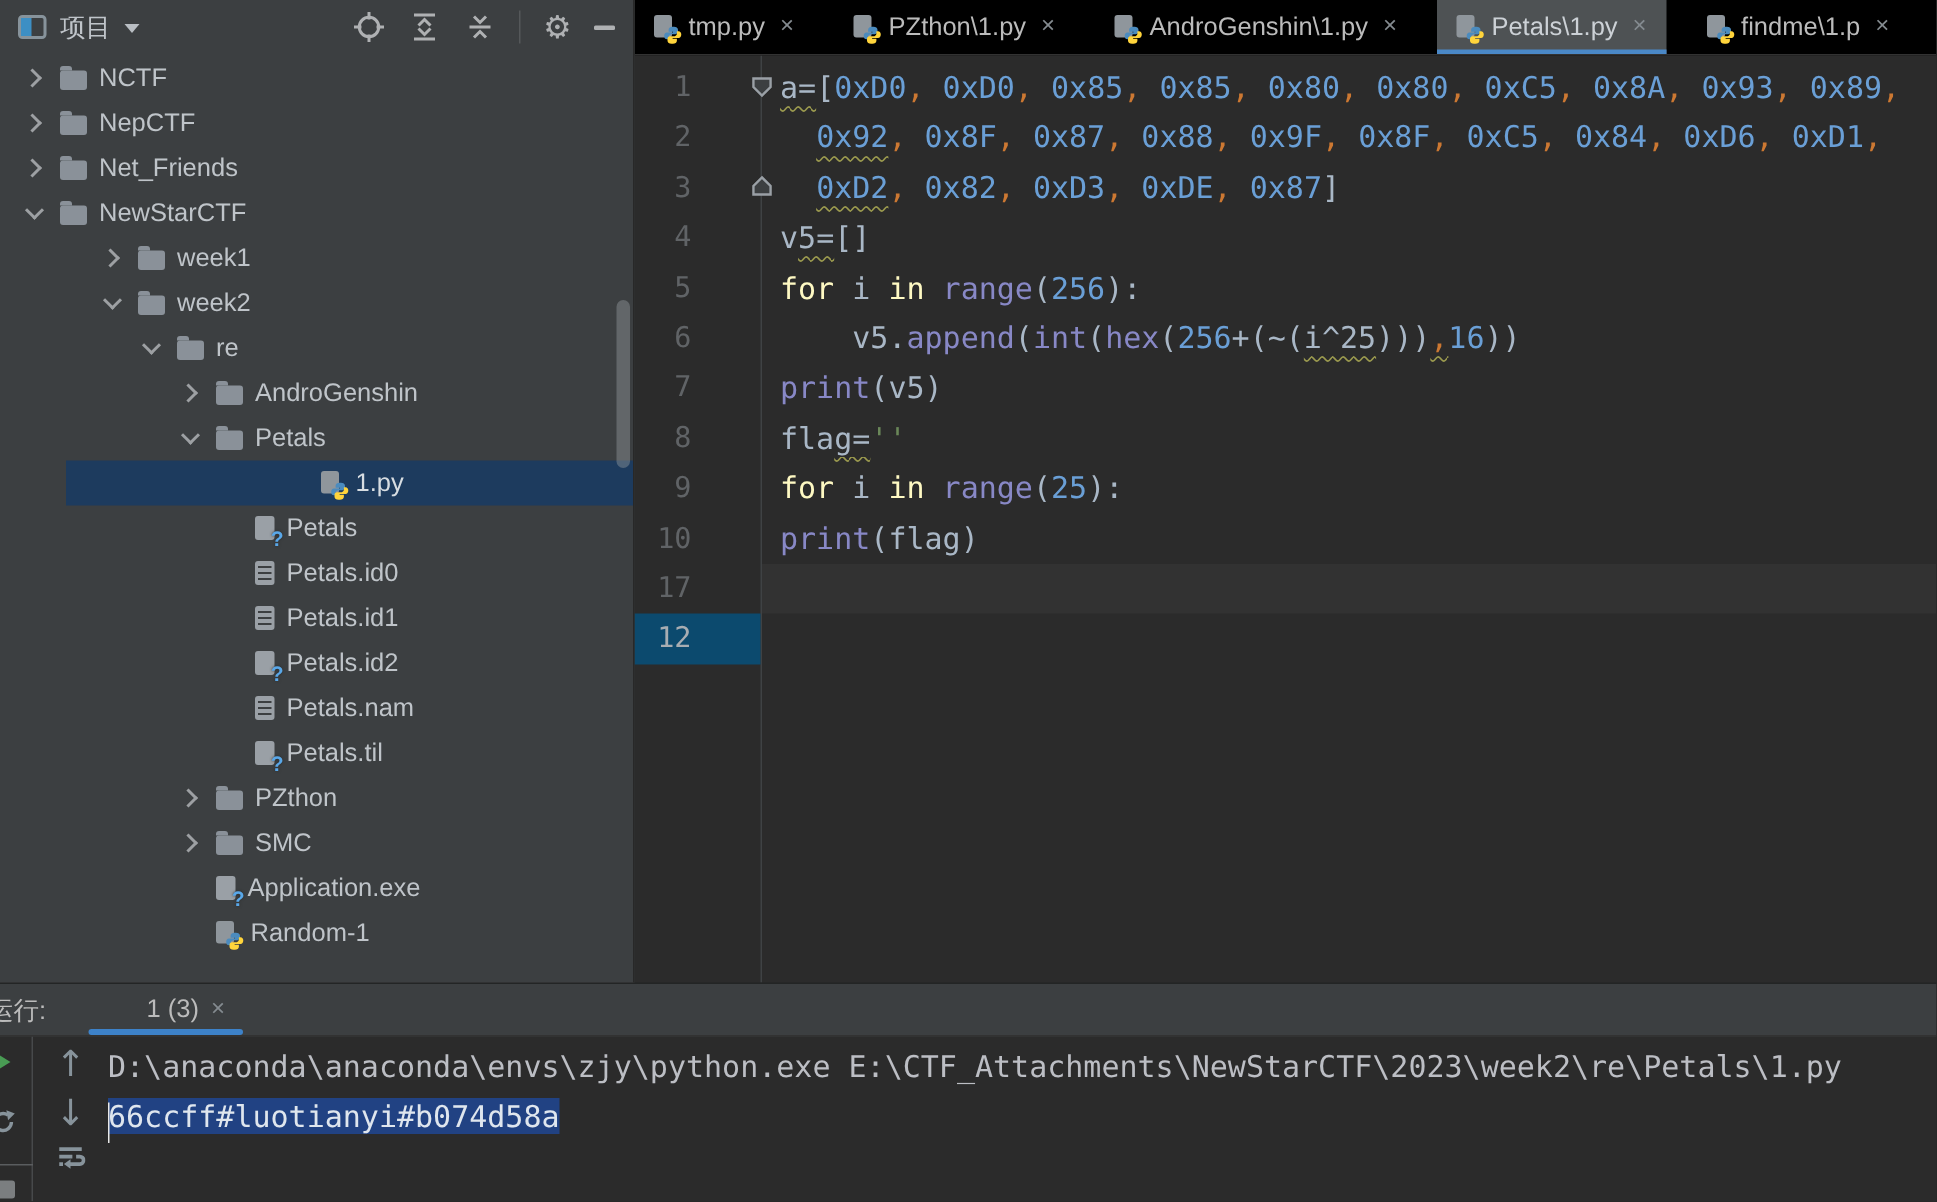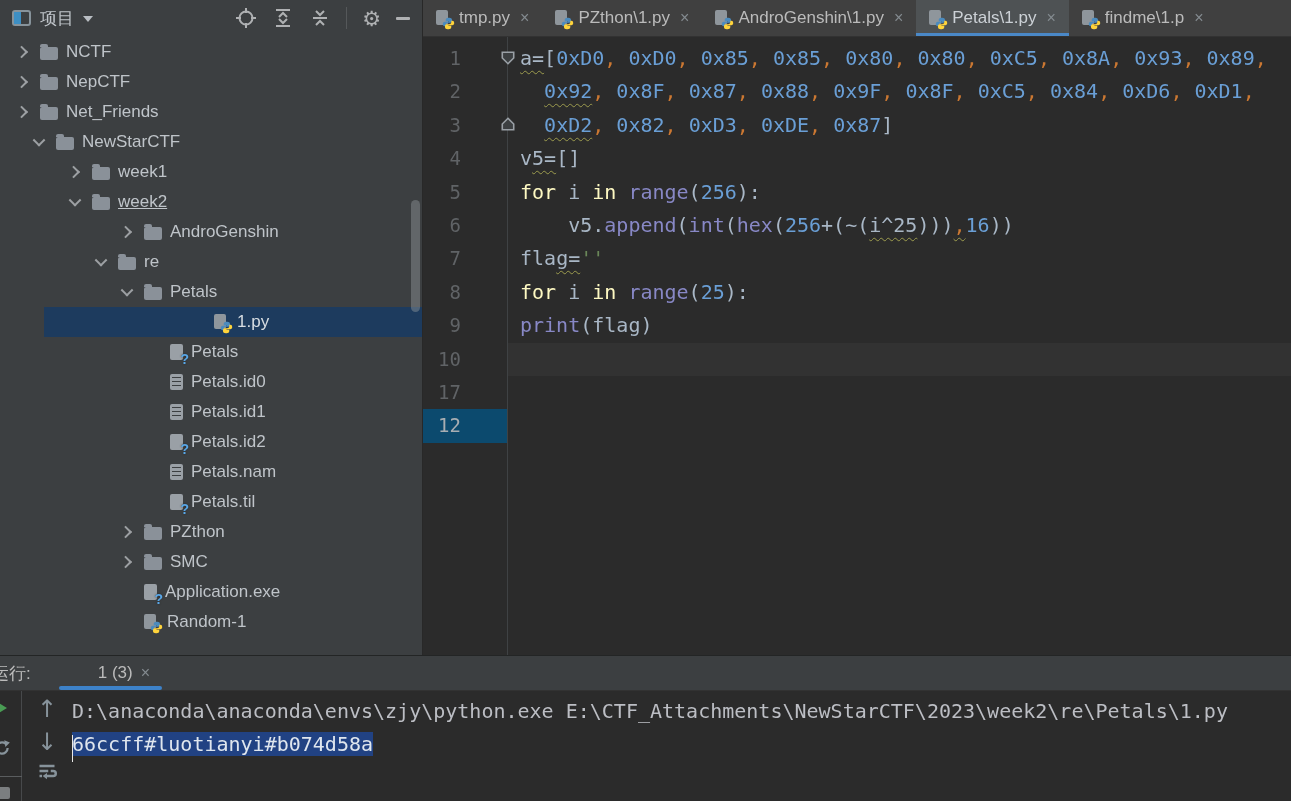--- a/index.html
+++ b/index.html
@@ -49,8 +49,8 @@
 
   
   .editor-area { flex:1; display:flex; flex-direction:column; background:#2b2b2b; overflow:hidden; }
-  .tabbar { height:37px; flex:0 0 auto; background:#404040; display:flex; border-bottom:1px solid #323232;
-            overflow:hidden; }
+  .tabbar { height:37px; flex:0 0 auto; background:#000000; display:flex; border-bottom:1px solid #323232;
+            overflow:hidden;gap:14px; }
   .tab { display:flex; align-items:center; gap:8px; padding:0 13px; color:#bbbbbb; font-size:17px;
          position:relative; white-space:nowrap; flex:0 0 auto; }
   .tab.active { background:#4e5254; color:#ccd1d6; }

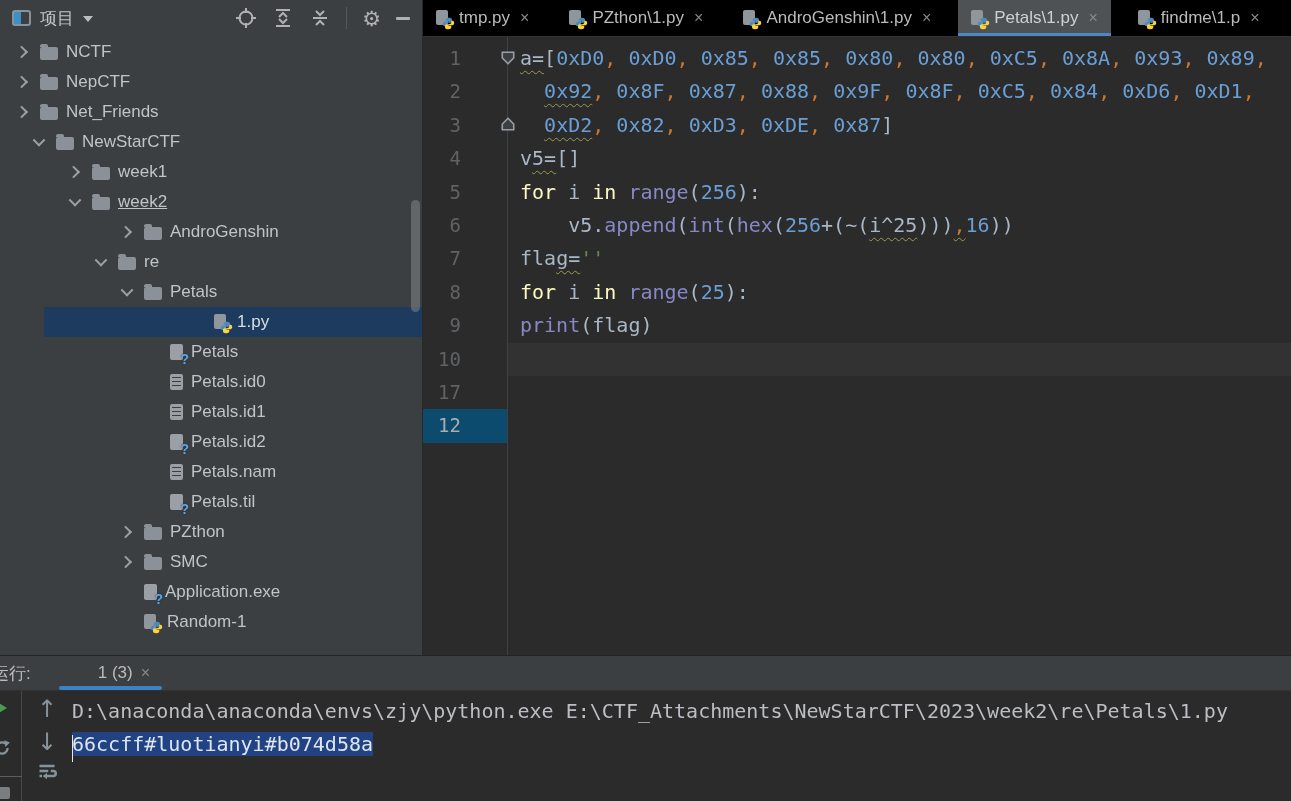--- a/index.html
+++ b/index.html
@@ -145,7 +145,7 @@
             <span class="ic ic-folder"></span>
             <span class="label">Net_Friends</span>
           </div>
-          <div class="trow" style="padding-left: 28px;">
+          <div class="trow" style="padding-left: 12px;">
             <span class="chev down"></span>
             <span class="ic ic-folder"></span>
             <span class="label">NewStarCTF</span>

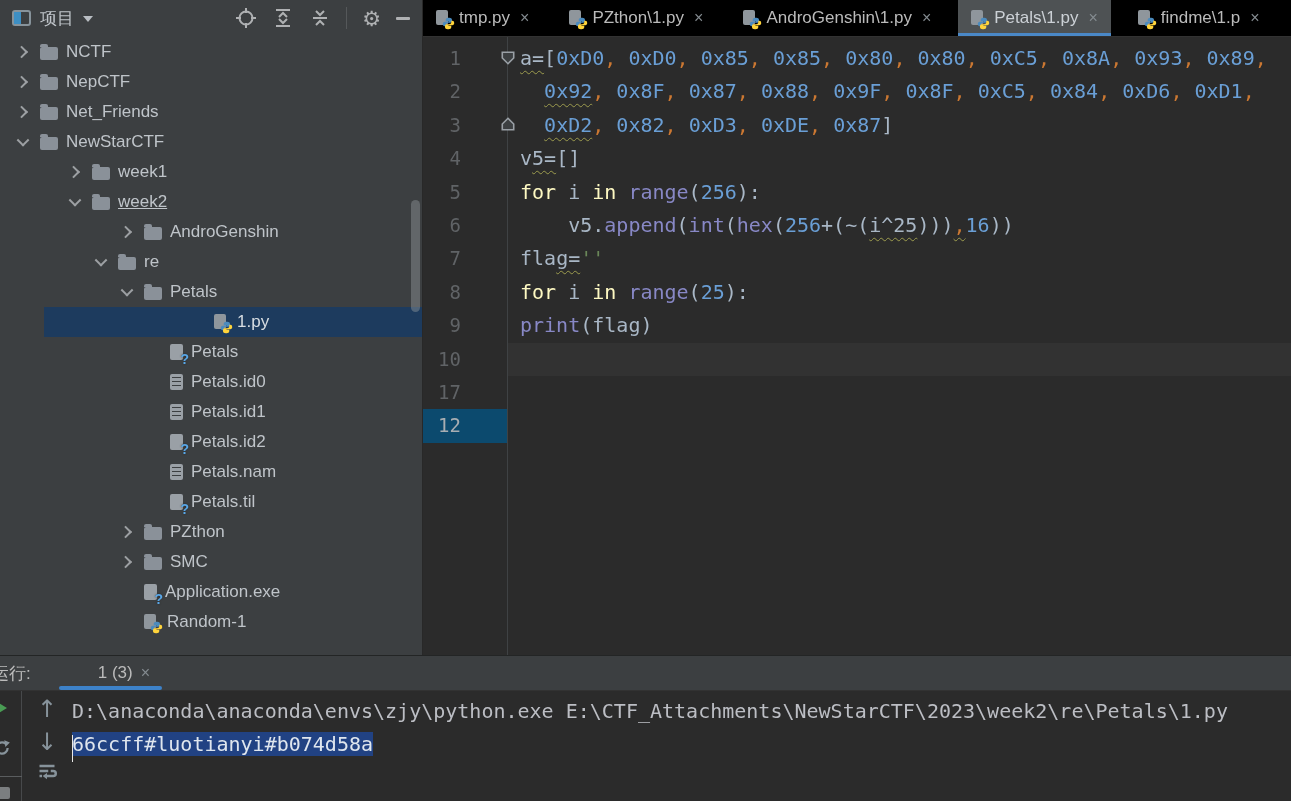--- a/index.html
+++ b/index.html
@@ -155,7 +155,7 @@
             <span class="ic ic-folder"></span>
             <span class="label">week1</span>
           </div>
-          <div class="trow" style="padding-left: 64px; text-decoration: underline;">
+          <div class="trow" style="padding-left: 64px;">
             <span class="chev down"></span>
             <span class="ic ic-folder"></span>
             <span class="label">week2</span>

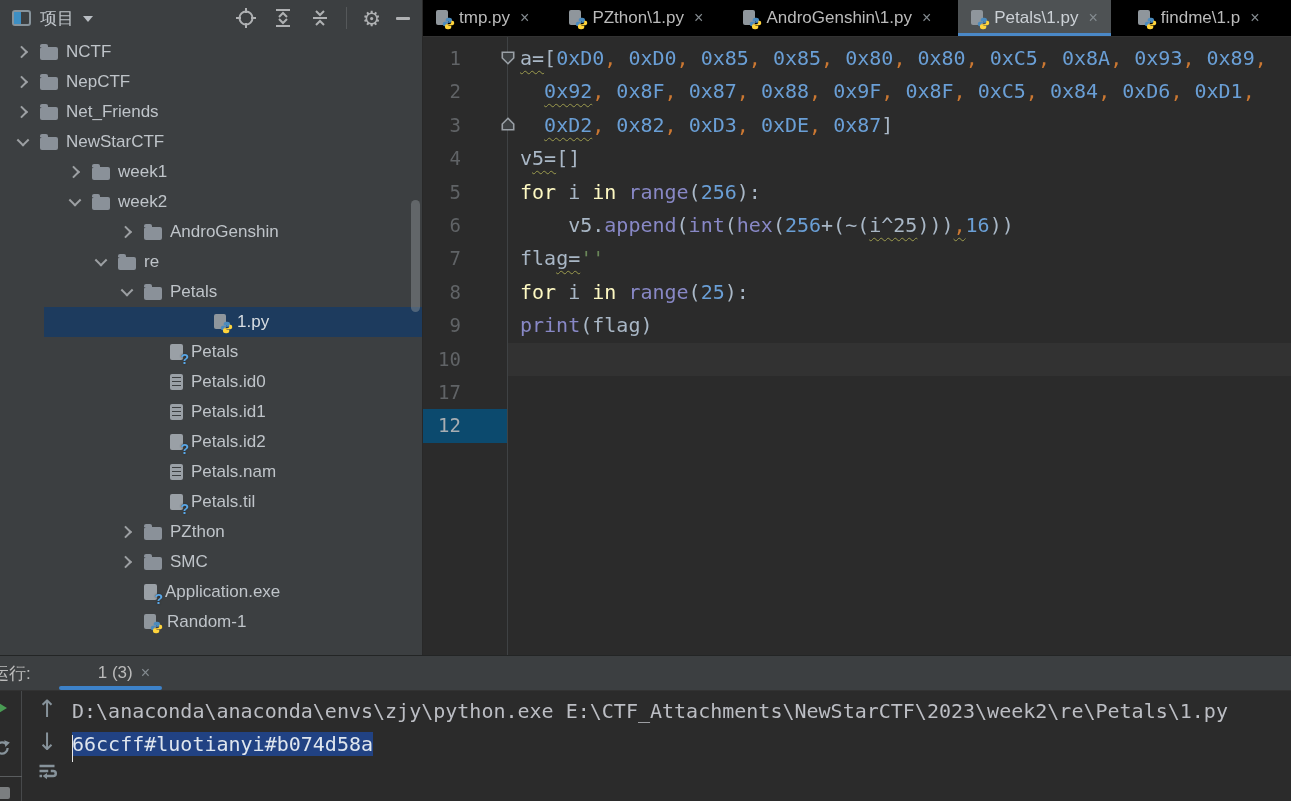--- a/index.html
+++ b/index.html
@@ -160,15 +160,15 @@
             <span class="ic ic-folder"></span>
             <span class="label">week2</span>
           </div>
-          <div class="trow" style="padding-left: 116px;">
-            <span class="chev right"></span>
-            <span class="ic ic-folder"></span>
-            <span class="label">AndroGenshin</span>
-          </div>
           <div class="trow" style="padding-left: 90px;">
             <span class="chev down"></span>
             <span class="ic ic-folder"></span>
             <span class="label">re</span>
+          </div>
+          <div class="trow" style="padding-left: 116px;">
+            <span class="chev right"></span>
+            <span class="ic ic-folder"></span>
+            <span class="label">AndroGenshin</span>
           </div>
           <div class="trow" style="padding-left: 116px;">
             <span class="chev down"></span>

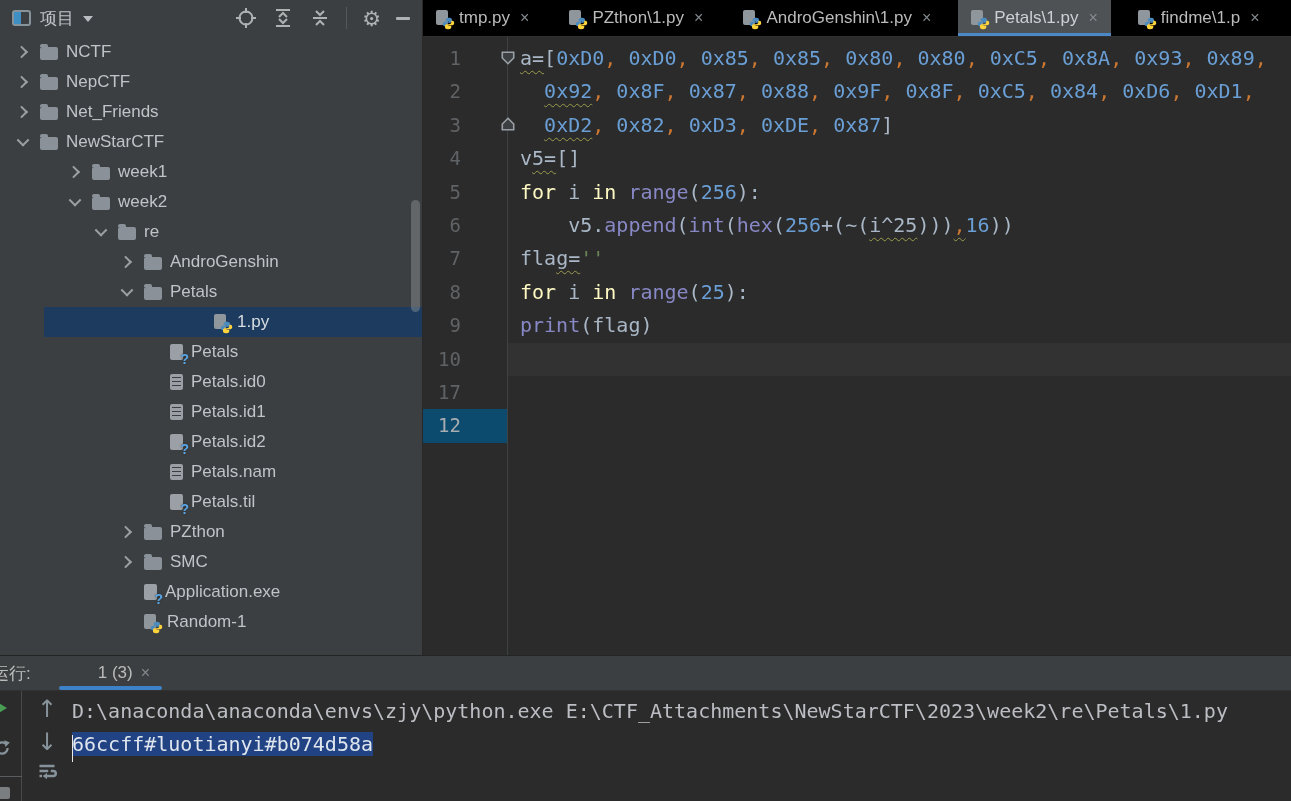--- a/index.html
+++ b/index.html
@@ -334,6 +334,7 @@
             <div class="code-line"><span class="tk d">v</span><span class="tk d w">5=</span><span class="tk d">[]</span></div>
             <div class="code-line"><span class="tk k">for</span><span class="tk d"> i </span><span class="tk k">in</span><span class="tk d"> </span><span class="tk f">range</span><span class="tk d">(</span><span class="tk n">256</span><span class="tk d">):</span></div>
             <div class="code-line"><span class="tk d">    v5.</span><span class="tk f">append</span><span class="tk d">(</span><span class="tk f">int</span><span class="tk d">(</span><span class="tk f">hex</span><span class="tk d">(</span><span class="tk n">256</span><span class="tk d">+(~(</span><span class="tk d w">i^25</span><span class="tk d">)))</span><span class="tk c w">,</span><span class="tk n">16</span><span class="tk d">))</span></div>
+            <div class="code-line"><span class="tk f">print</span><span class="tk d">(v5)</span></div>
             <div class="code-line"><span class="tk d">fla</span><span class="tk d w">g=</span><span class="tk s">''</span></div>
             <div class="code-line"><span class="tk k">for</span><span class="tk d"> i </span><span class="tk k">in</span><span class="tk d"> </span><span class="tk f">range</span><span class="tk d">(</span><span class="tk n">25</span><span class="tk d">):</span></div>
             <div class="code-line"><span class="tk f">print</span><span class="tk d">(flag)</span></div>

